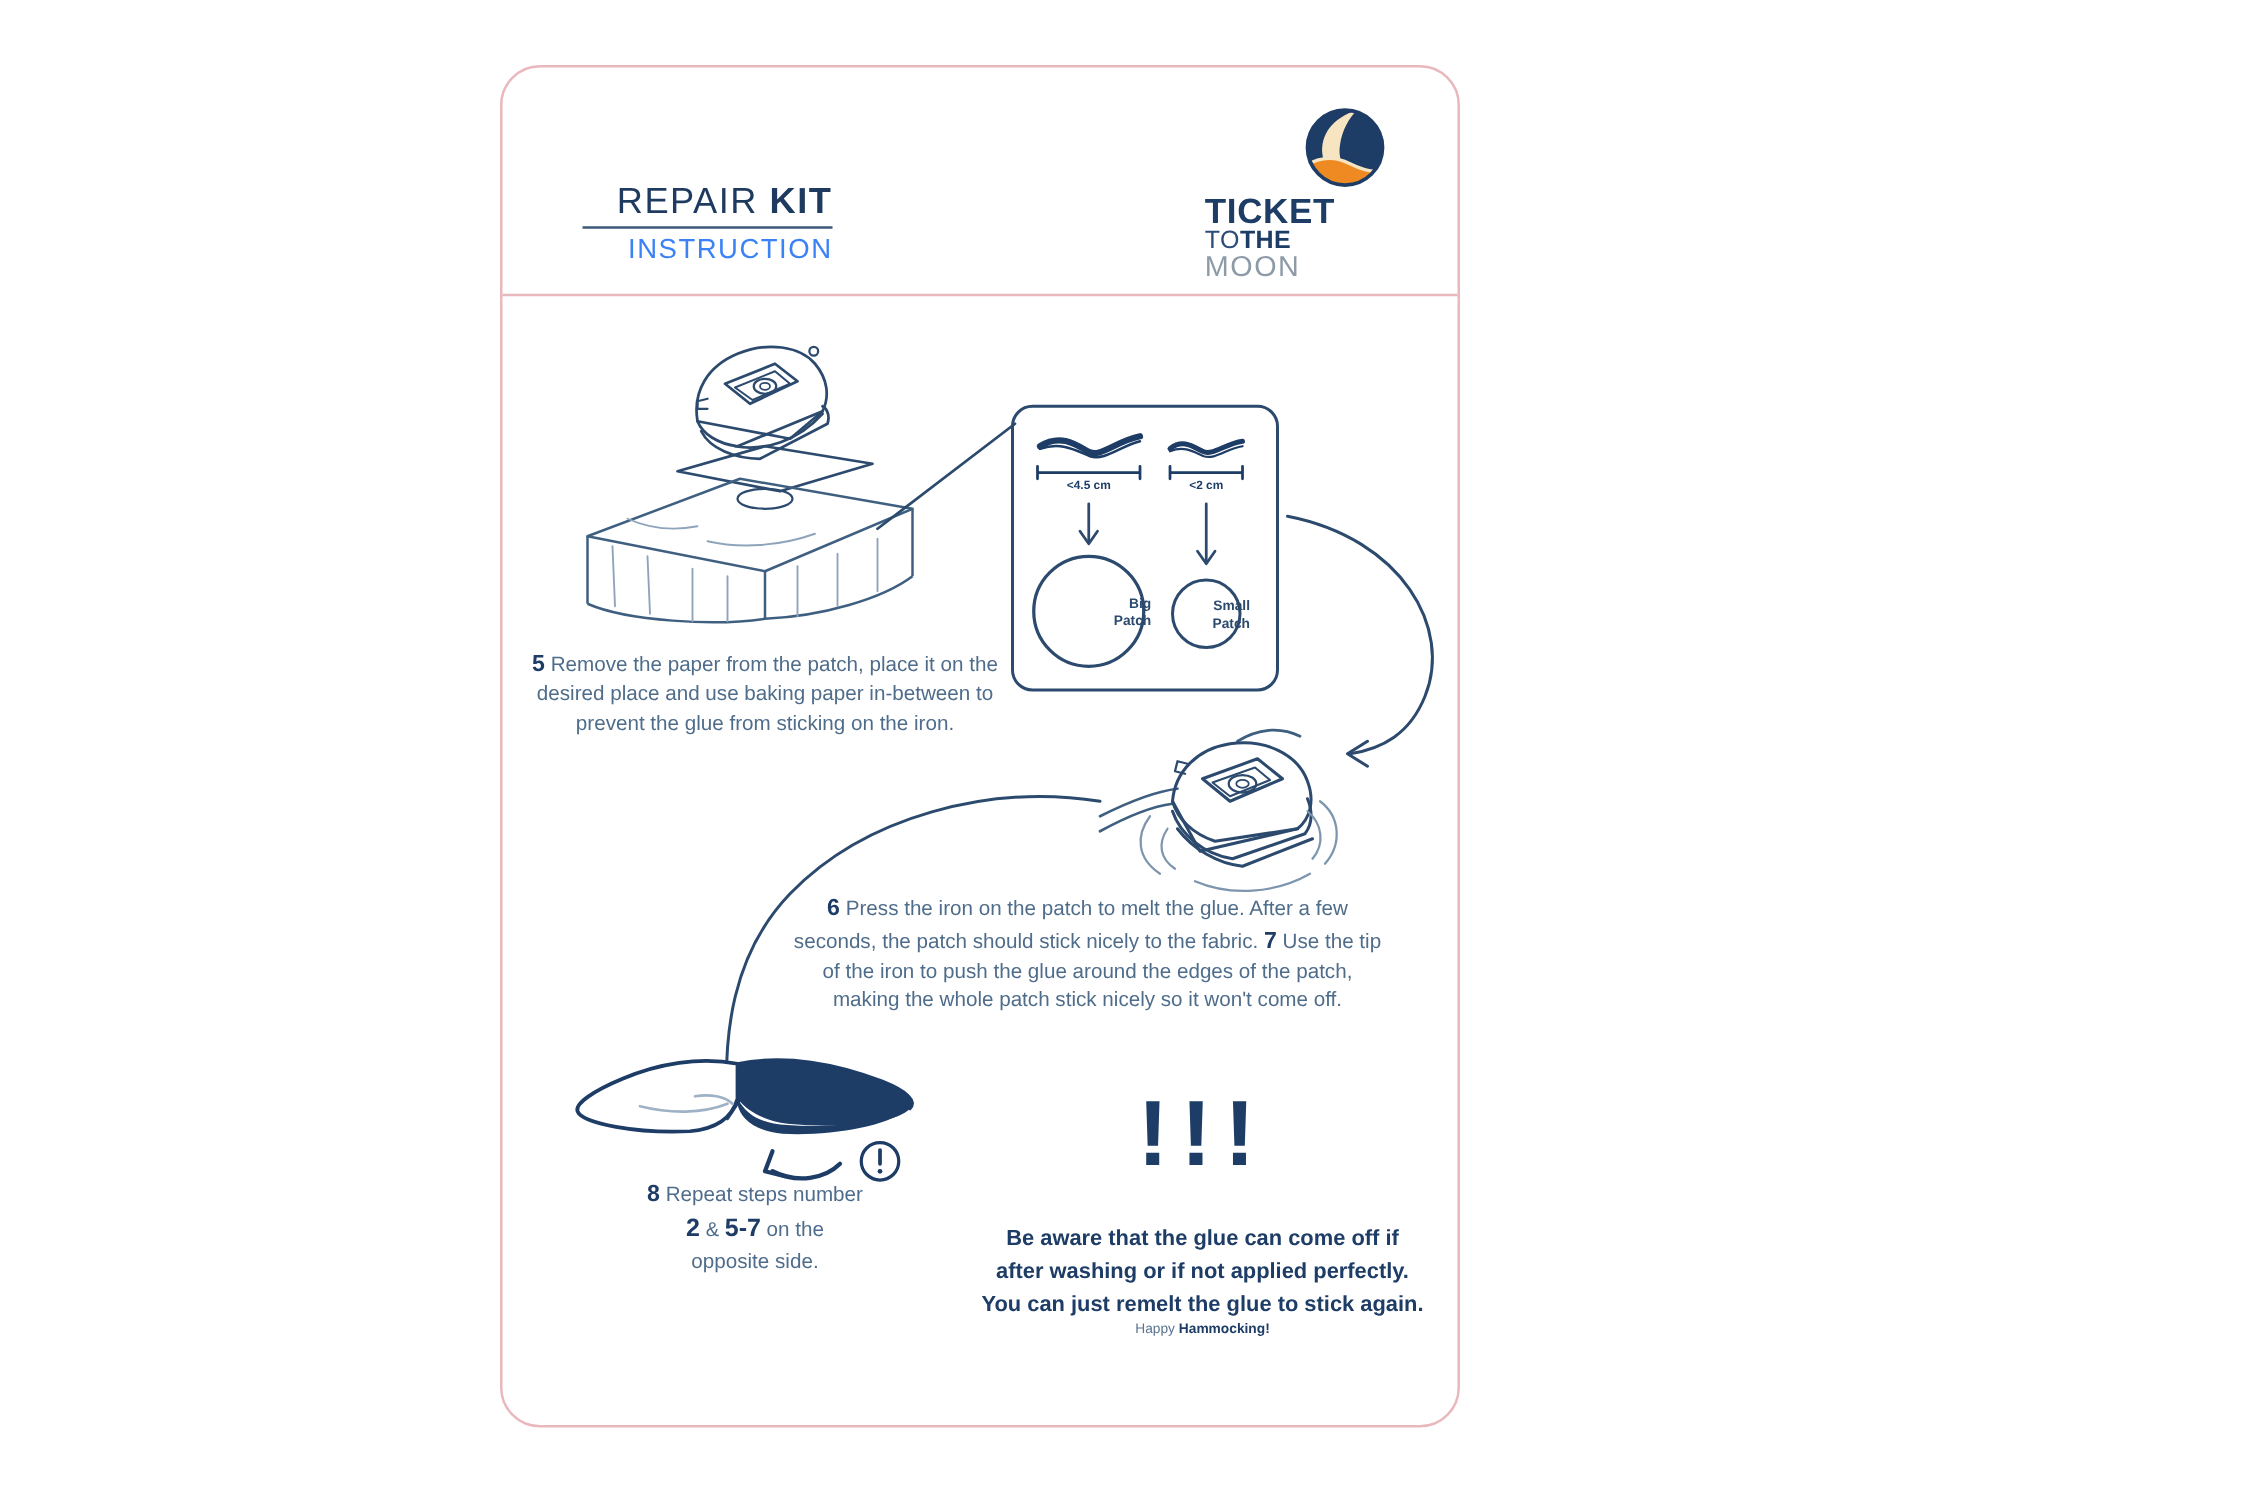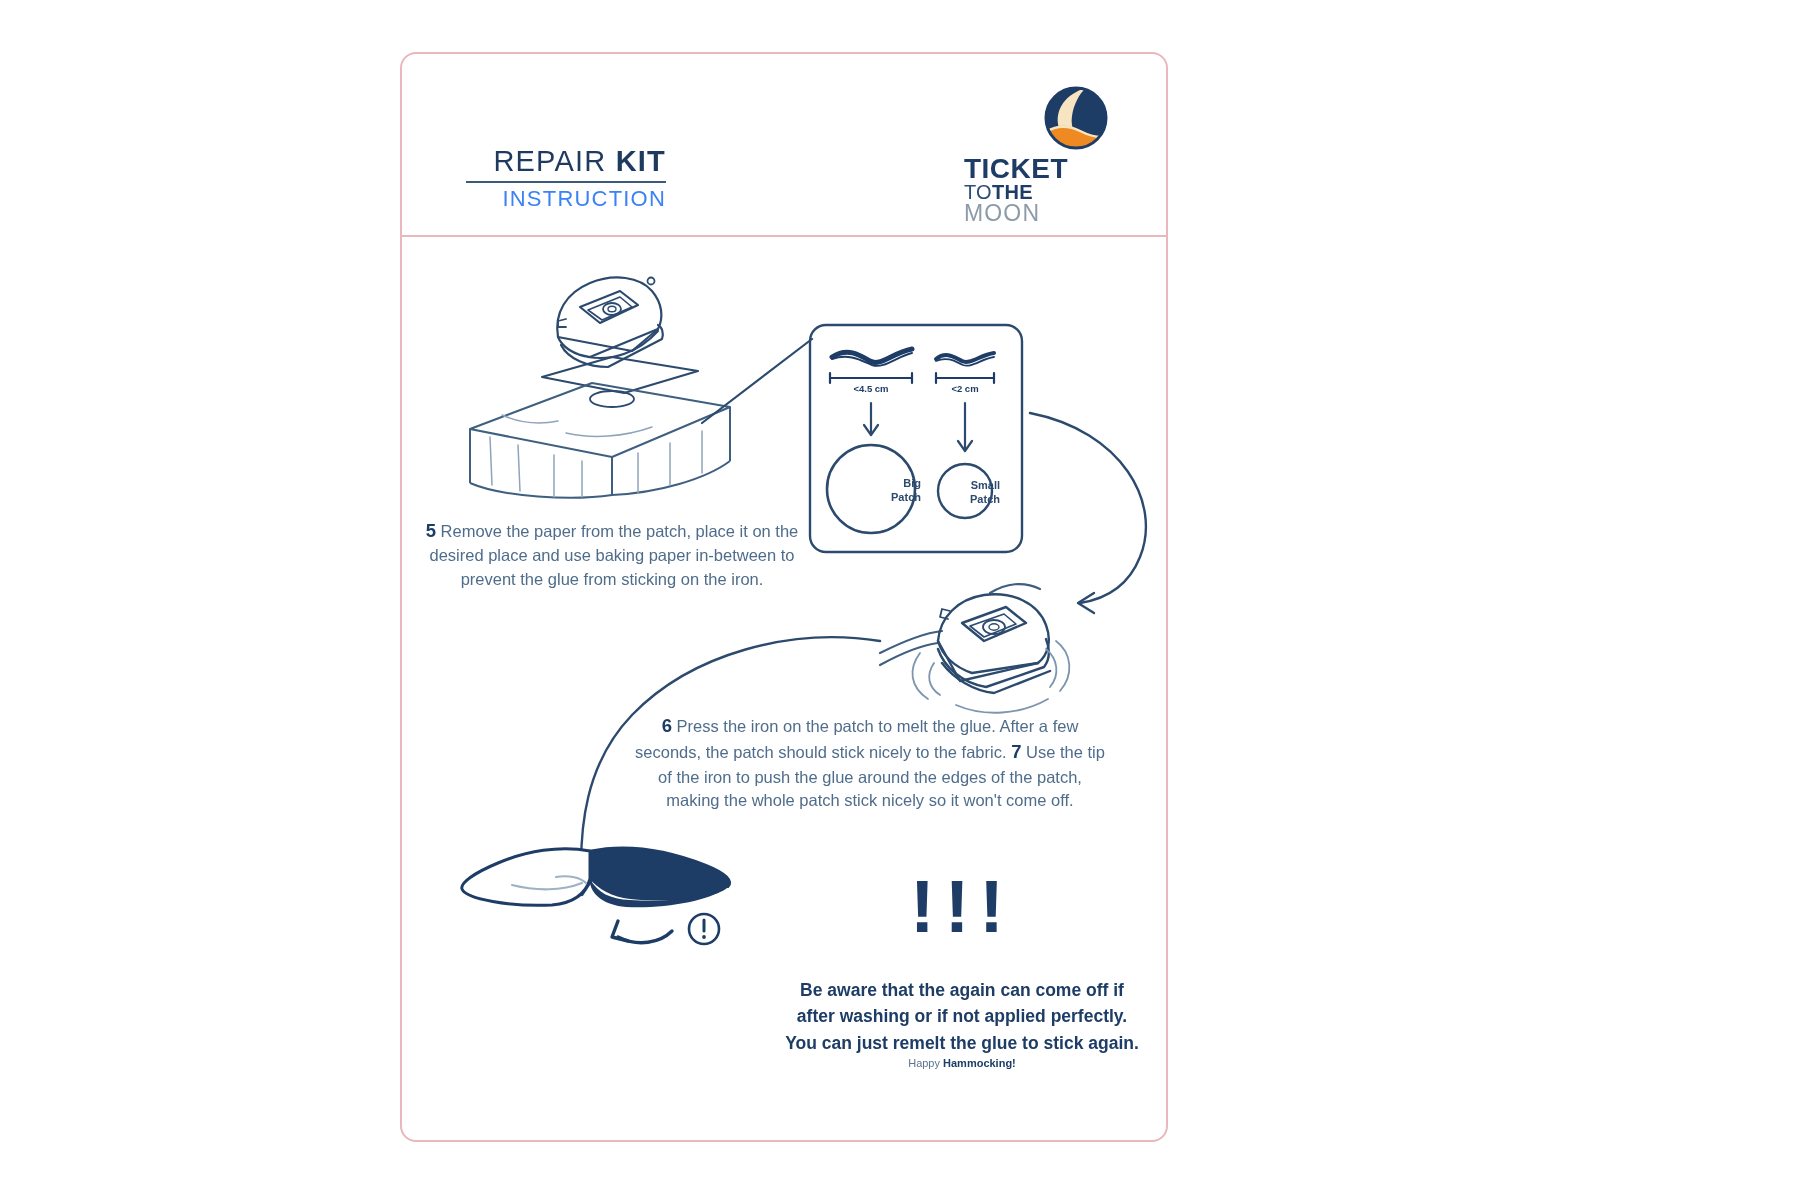--- a/index.html
+++ b/index.html
@@ -23,7 +23,7 @@
     width: 768px;
     height: 1090px;
     border: 2px solid #e9b8bd;
-    border-radius: 16px;
+    border-radius: 32px;
     background: #ffffff;
     box-sizing: border-box;
   }

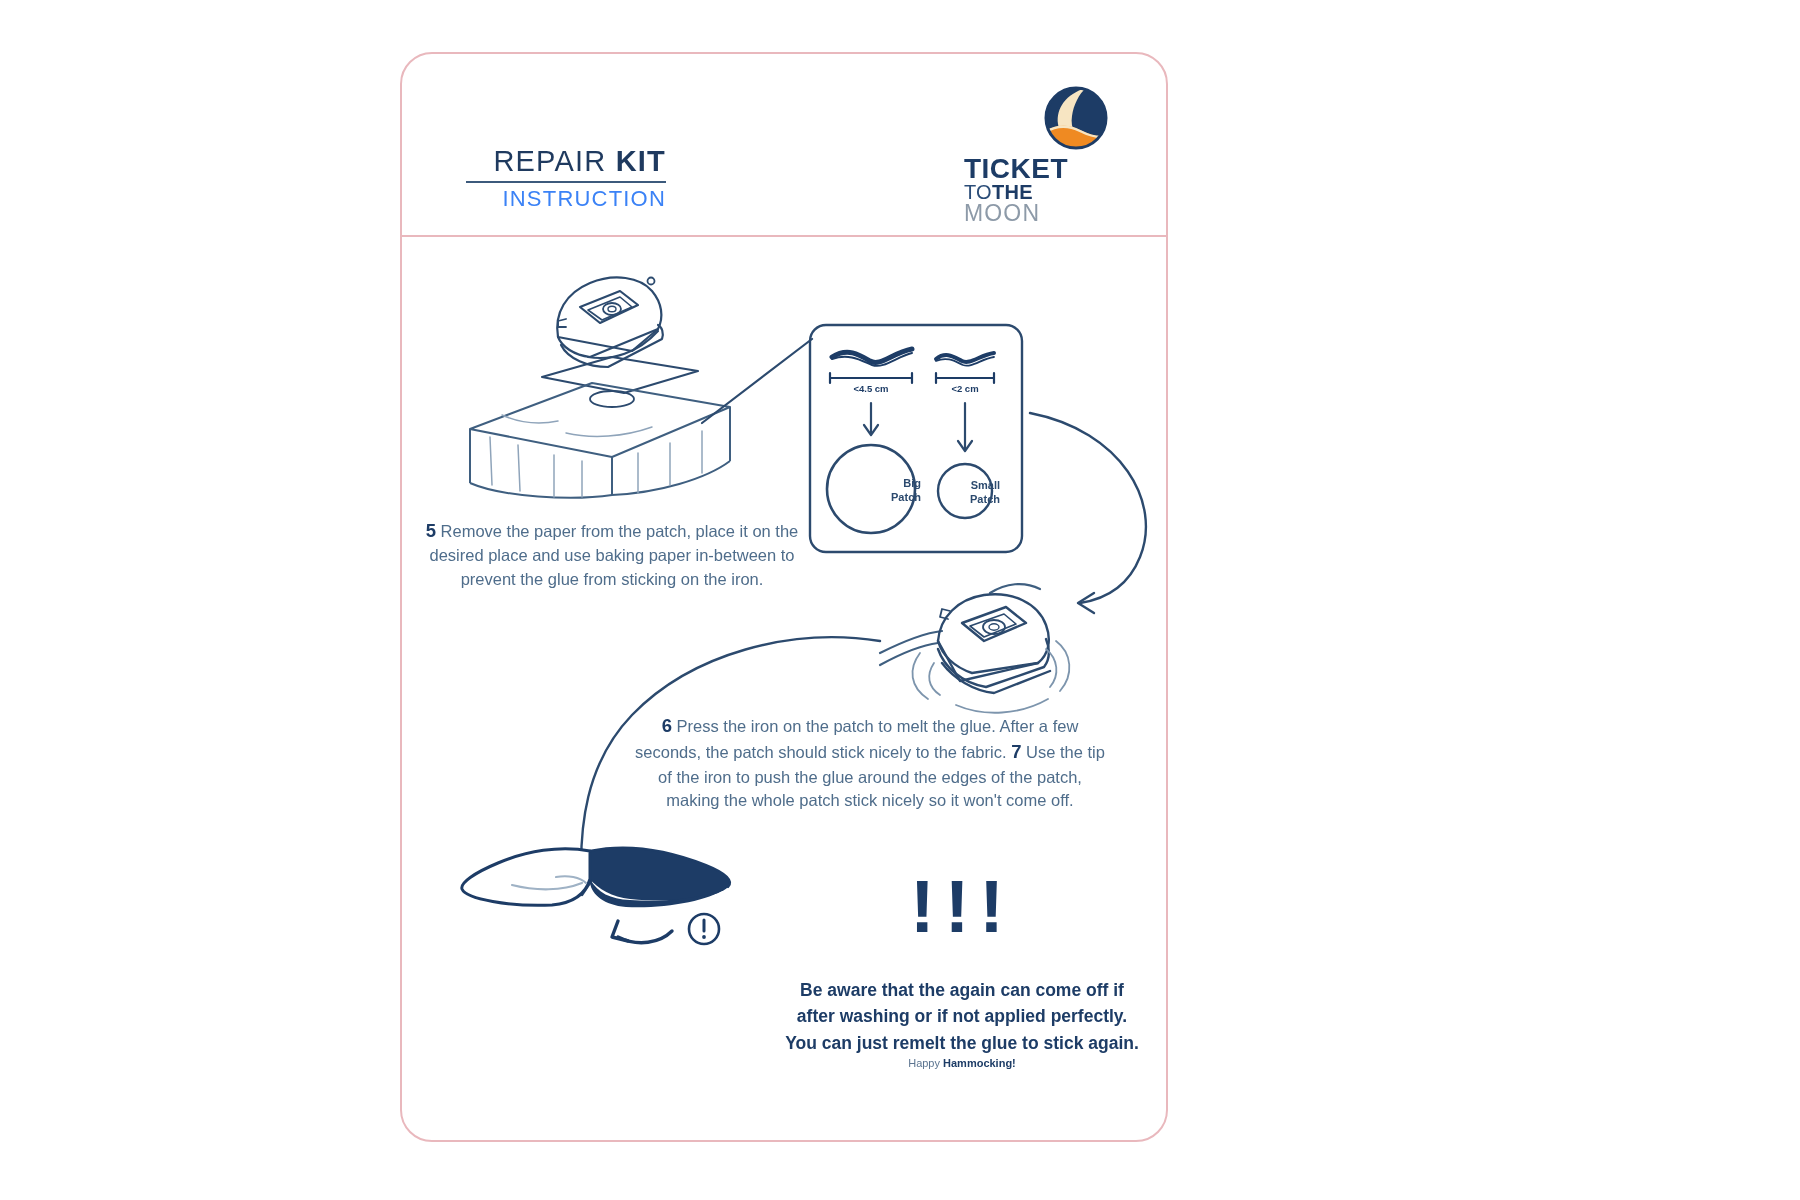--- a/index.html
+++ b/index.html
@@ -446,6 +446,15 @@
       <span>Use the tip of the iron to push the glue around the edges of the patch, making the whole patch stick nicely so it won't come off.</span>
     </div>
 
+    <div id="step8-text" class="steptext">
+      <span class="num">8</span>
+      <span>Repeat steps number</span><br>
+      <span class="big">2</span>
+      <span class="amp">&amp;</span>
+      <span class="big">5-7</span>
+      <span>on the</span><br>
+      <span>opposite side.</span>
+    </div>
 
     <div id="warning">
       <div id="bangs">!!!</div>

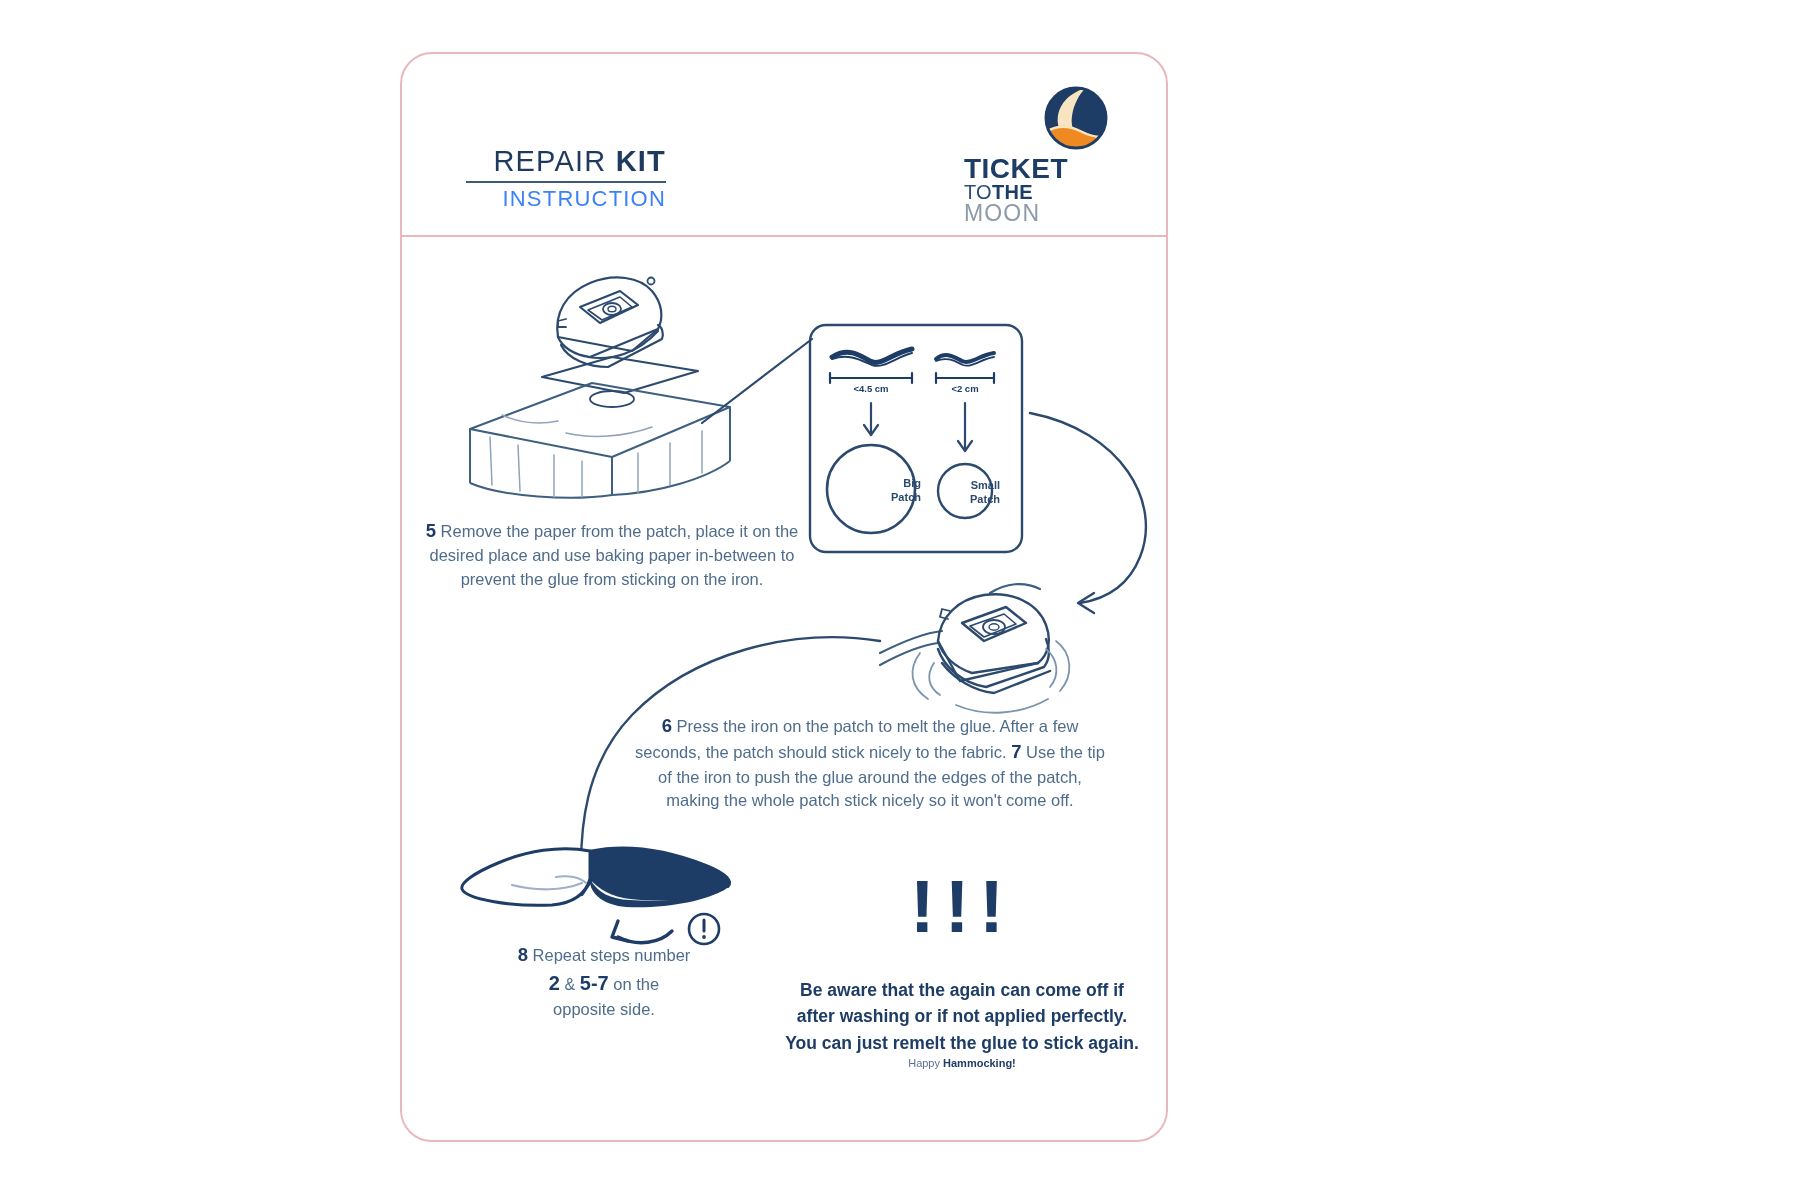--- a/index.html
+++ b/index.html
@@ -459,7 +459,7 @@
     <div id="warning">
       <div id="bangs">!!!</div>
       <div id="warning-lines">
-        <div>Be aware that the again can come off if</div>
+        <div>Be aware that the glue can come off if</div>
         <div>after washing or if not applied perfectly.</div>
         <div>You can just remelt the glue to stick again.</div>
       </div>

